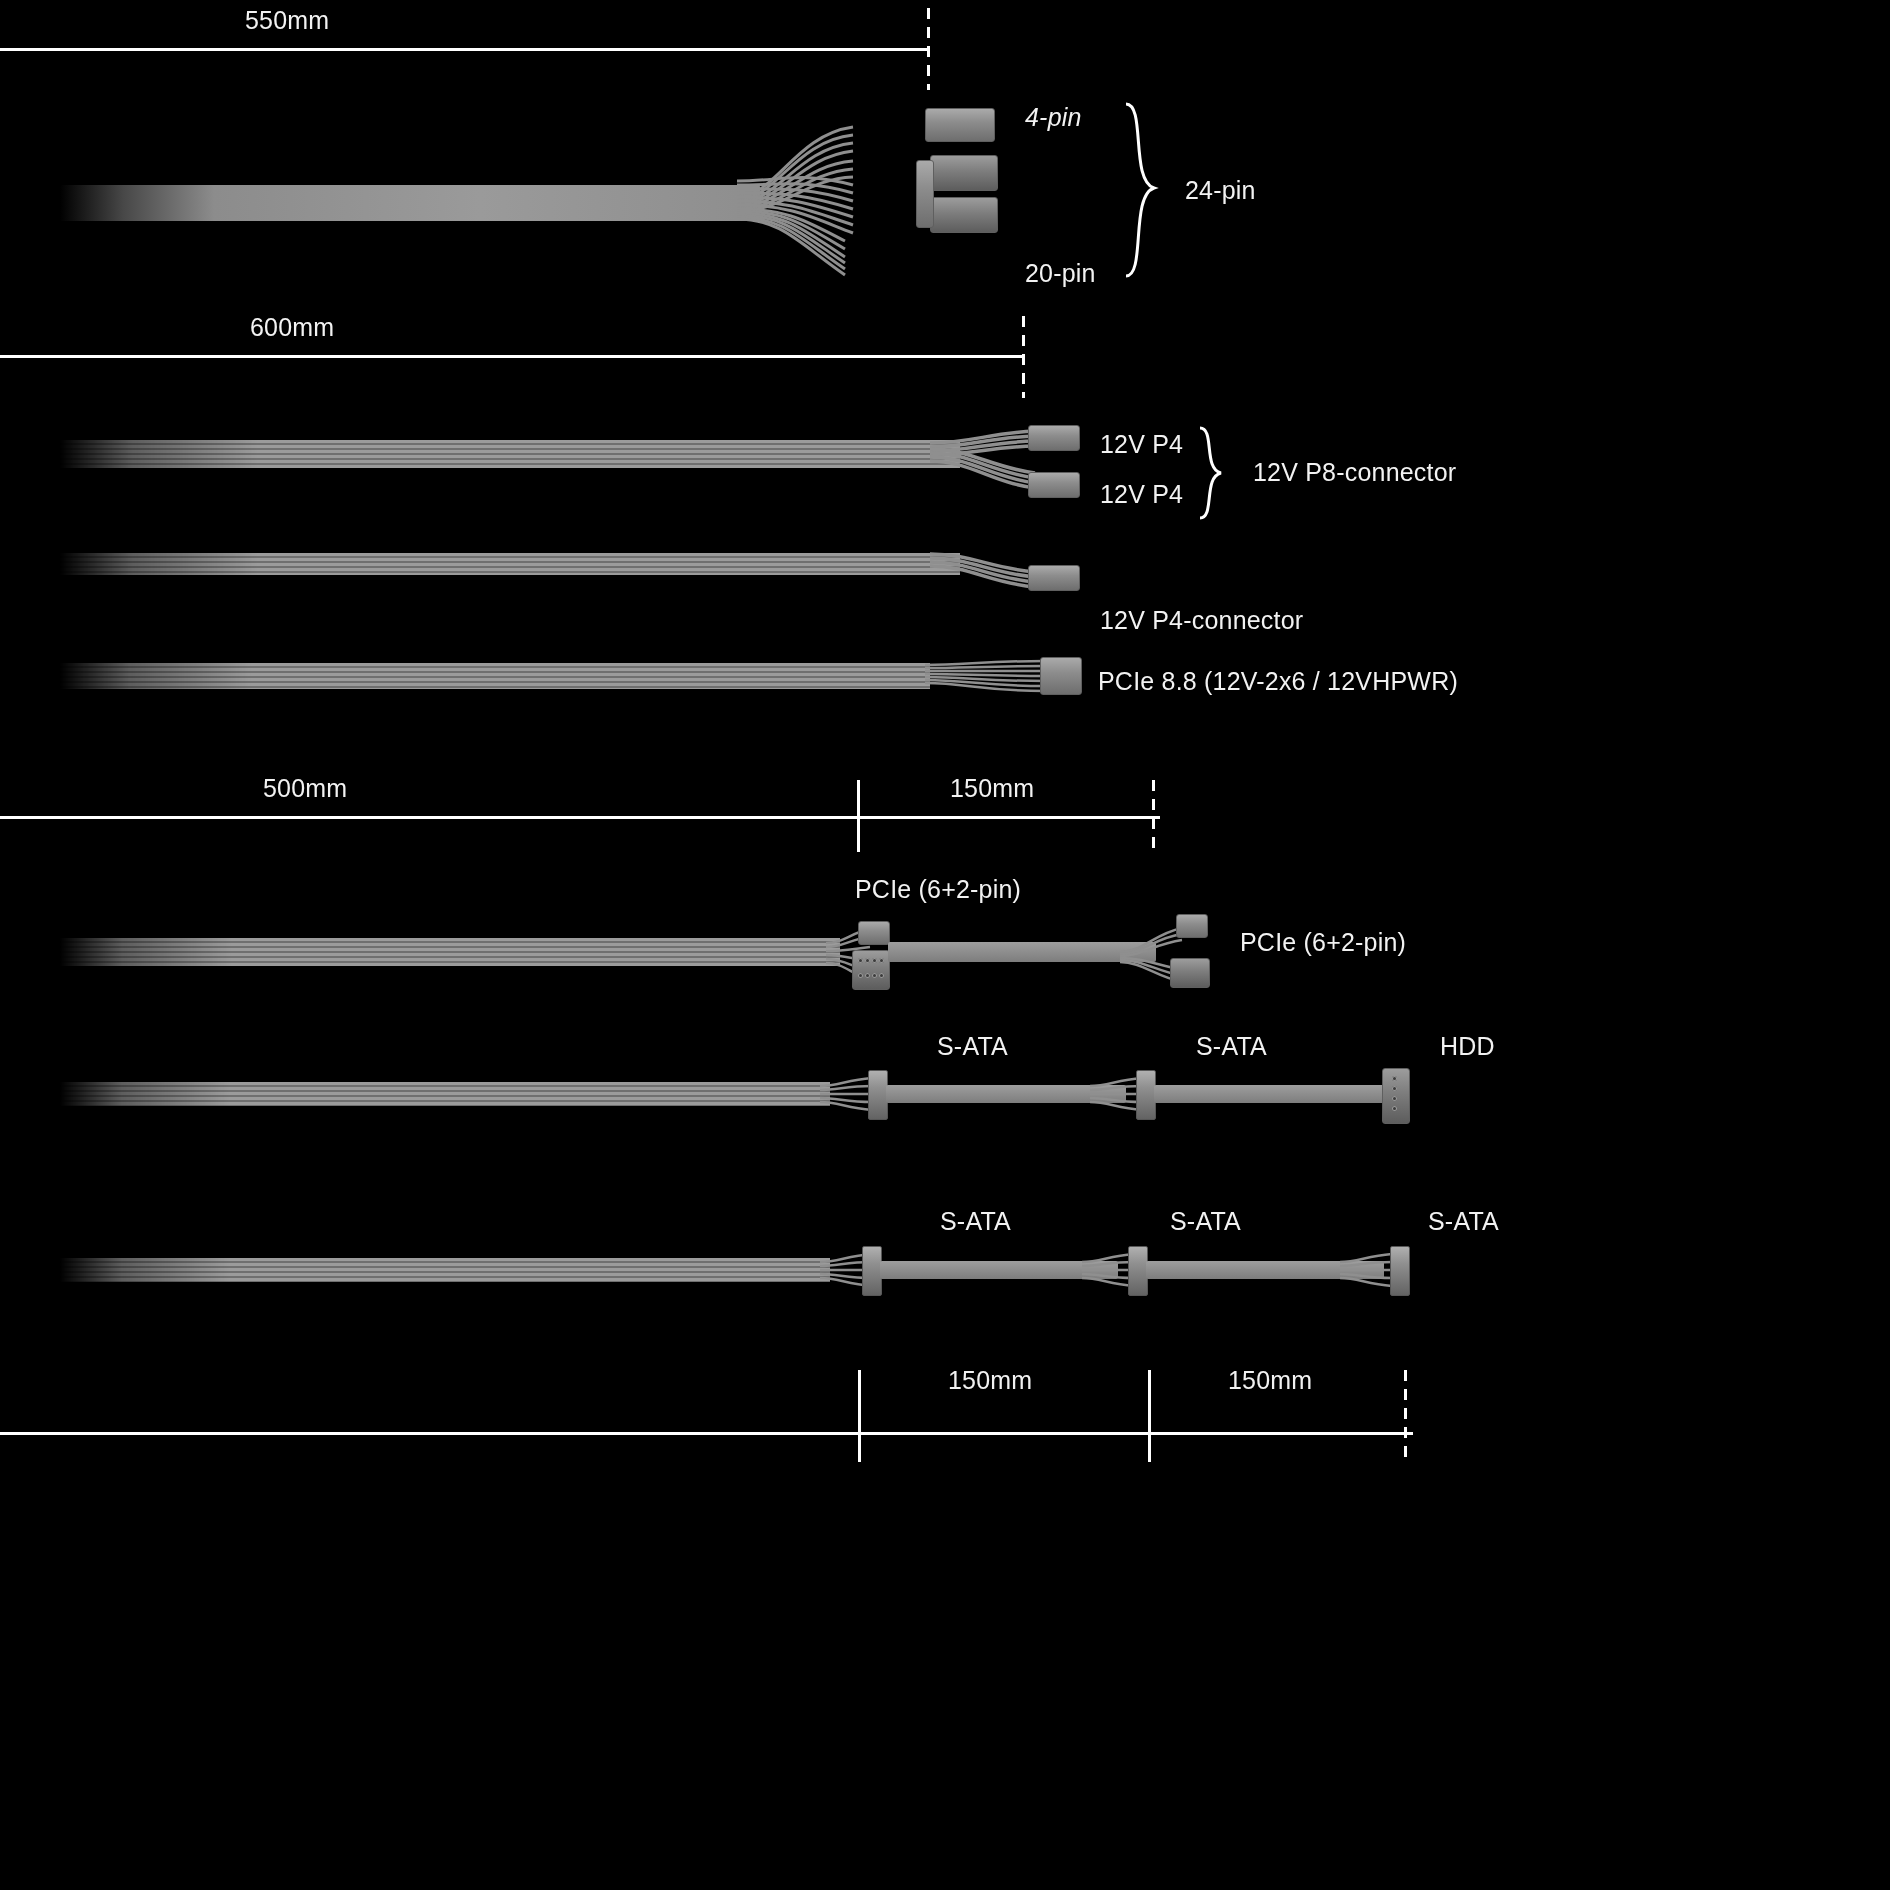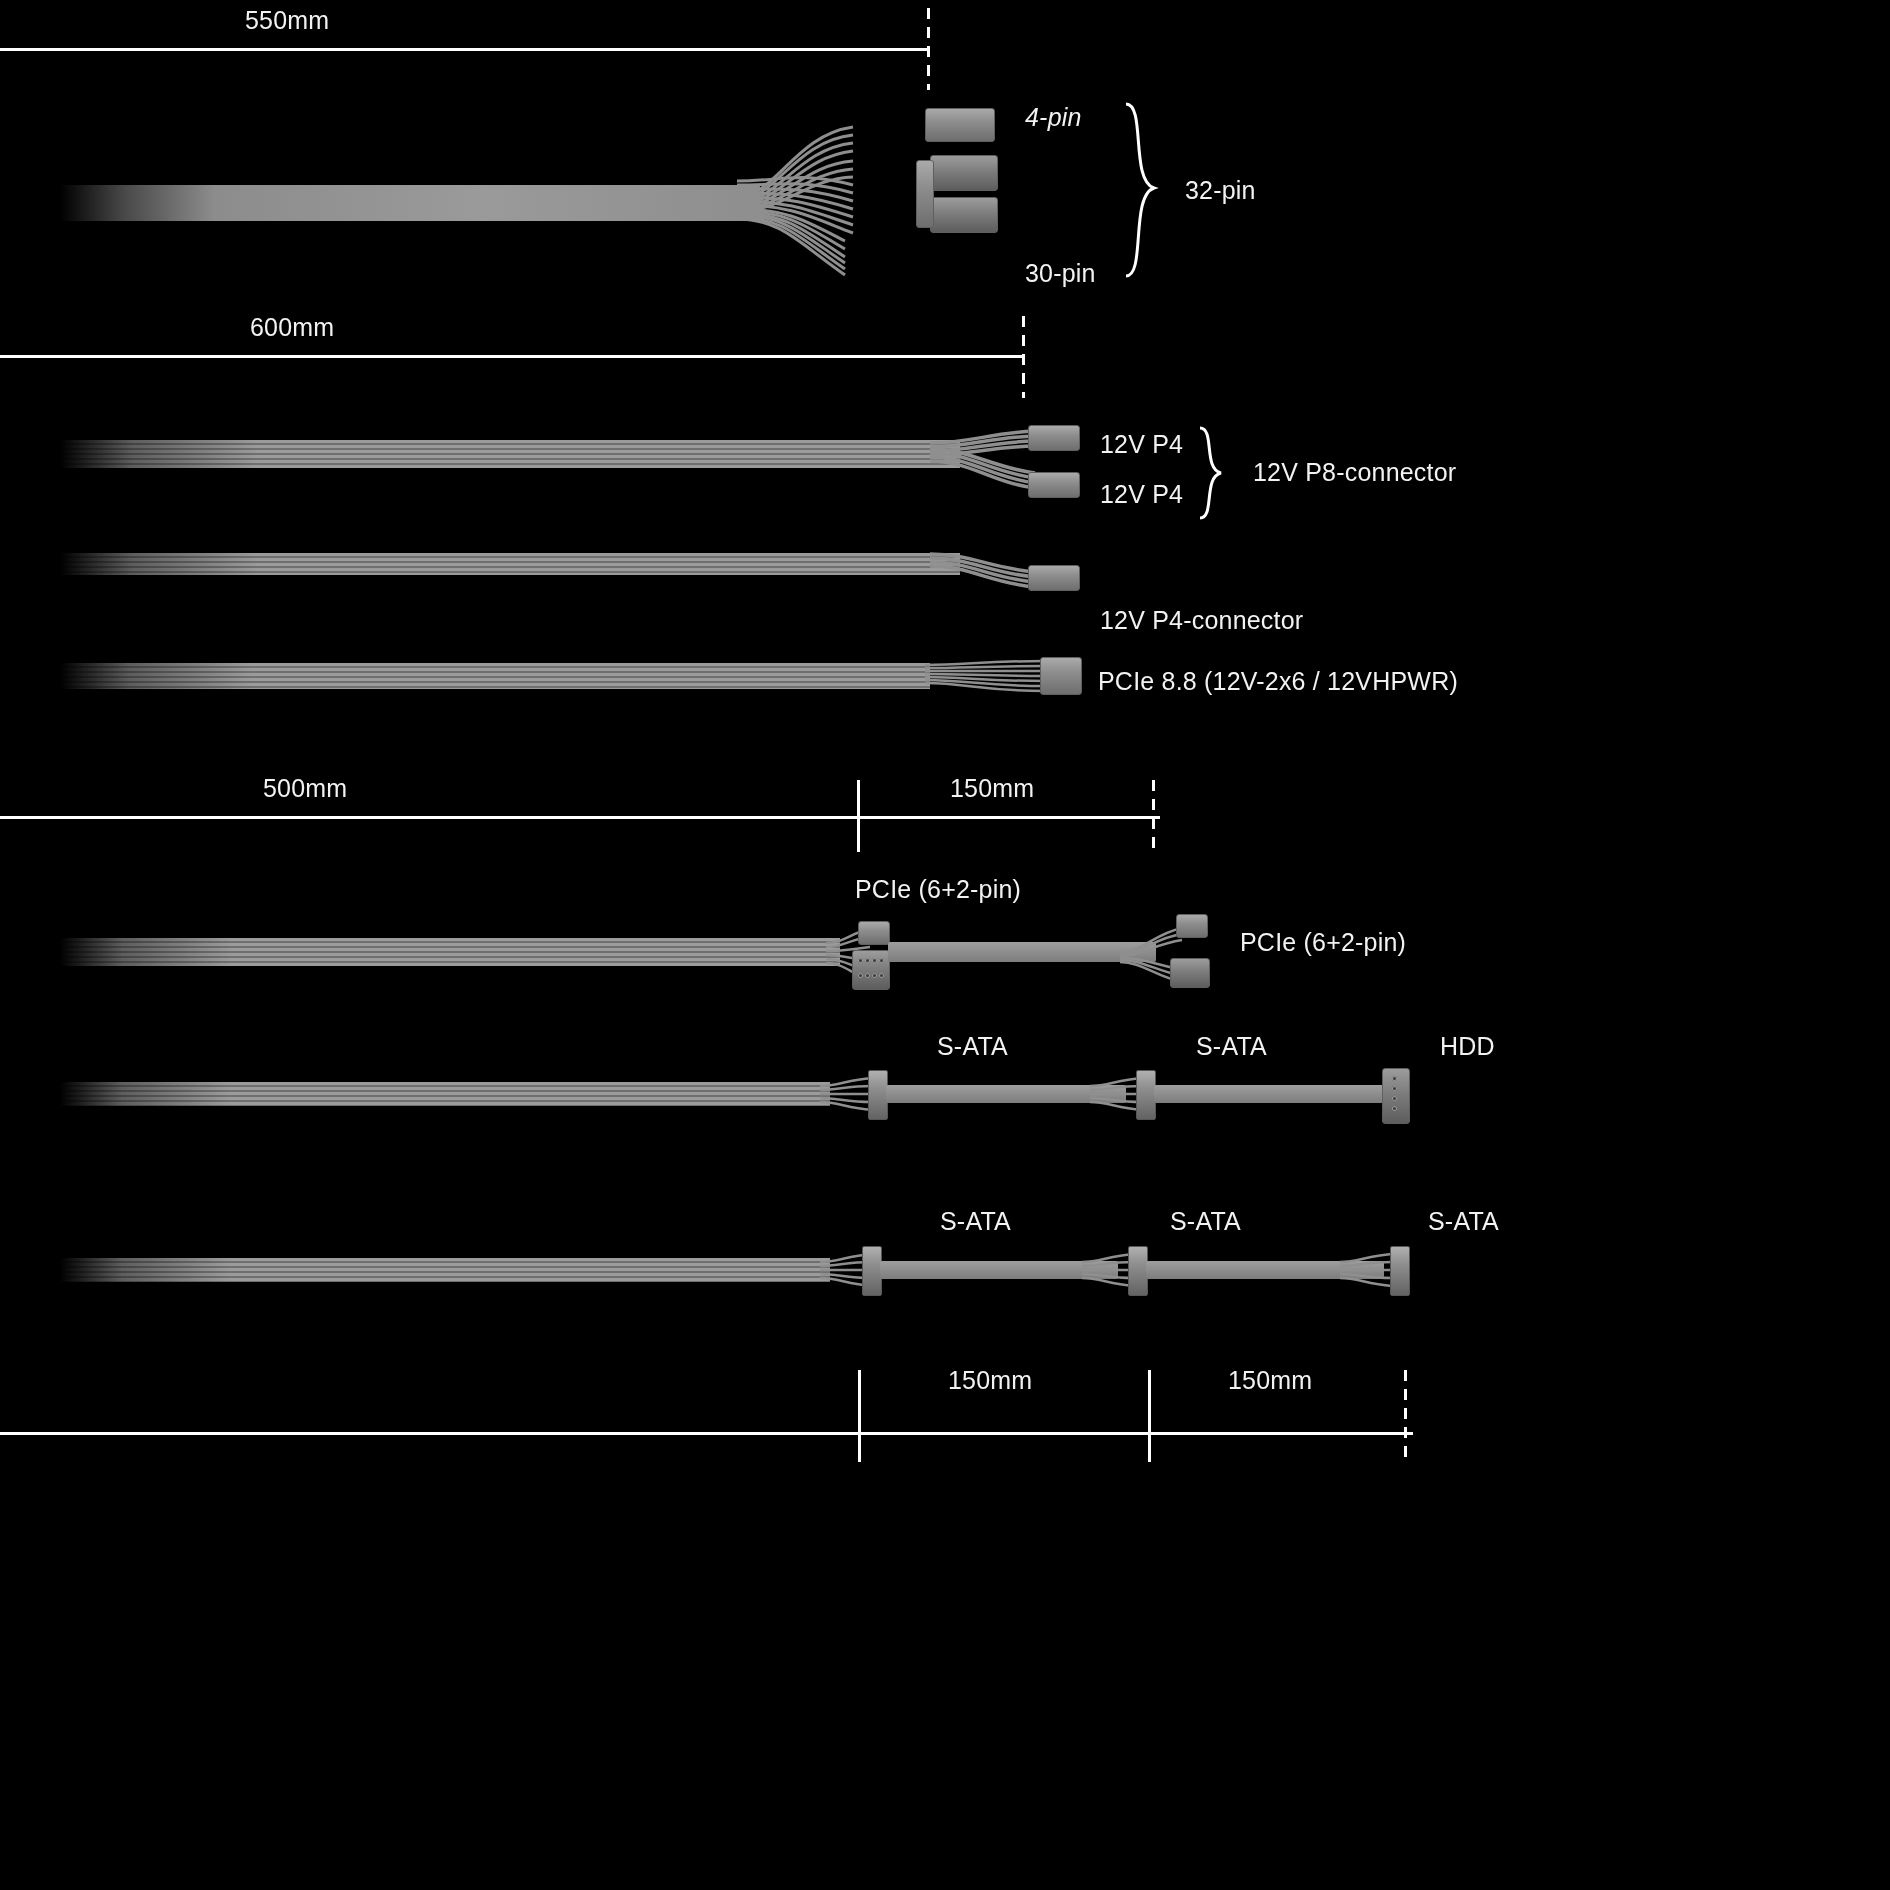--- a/index.html
+++ b/index.html
@@ -147,7 +147,7 @@
   <svg class="brace" style="left:1120px; top:100px;" width="50" height="180" viewBox="0 0 50 180">
     <path d="M6,4 C26,4 10,80 34,88 C10,96 26,176 6,176" stroke="#ffffff" stroke-width="3" fill="none"></path>
   </svg>
-  <div class="lbl" style="left:1185px; top:176px;">32-pin</div>
+  <div class="lbl" style="left:1185px; top:176px;">24-pin</div>
 
   <div class="lbl" style="left:250px; top:313px;text-align:center;">600mm</div>
   <div class="dim-line" style="left:0px; top:355px; width:1025px;"></div>

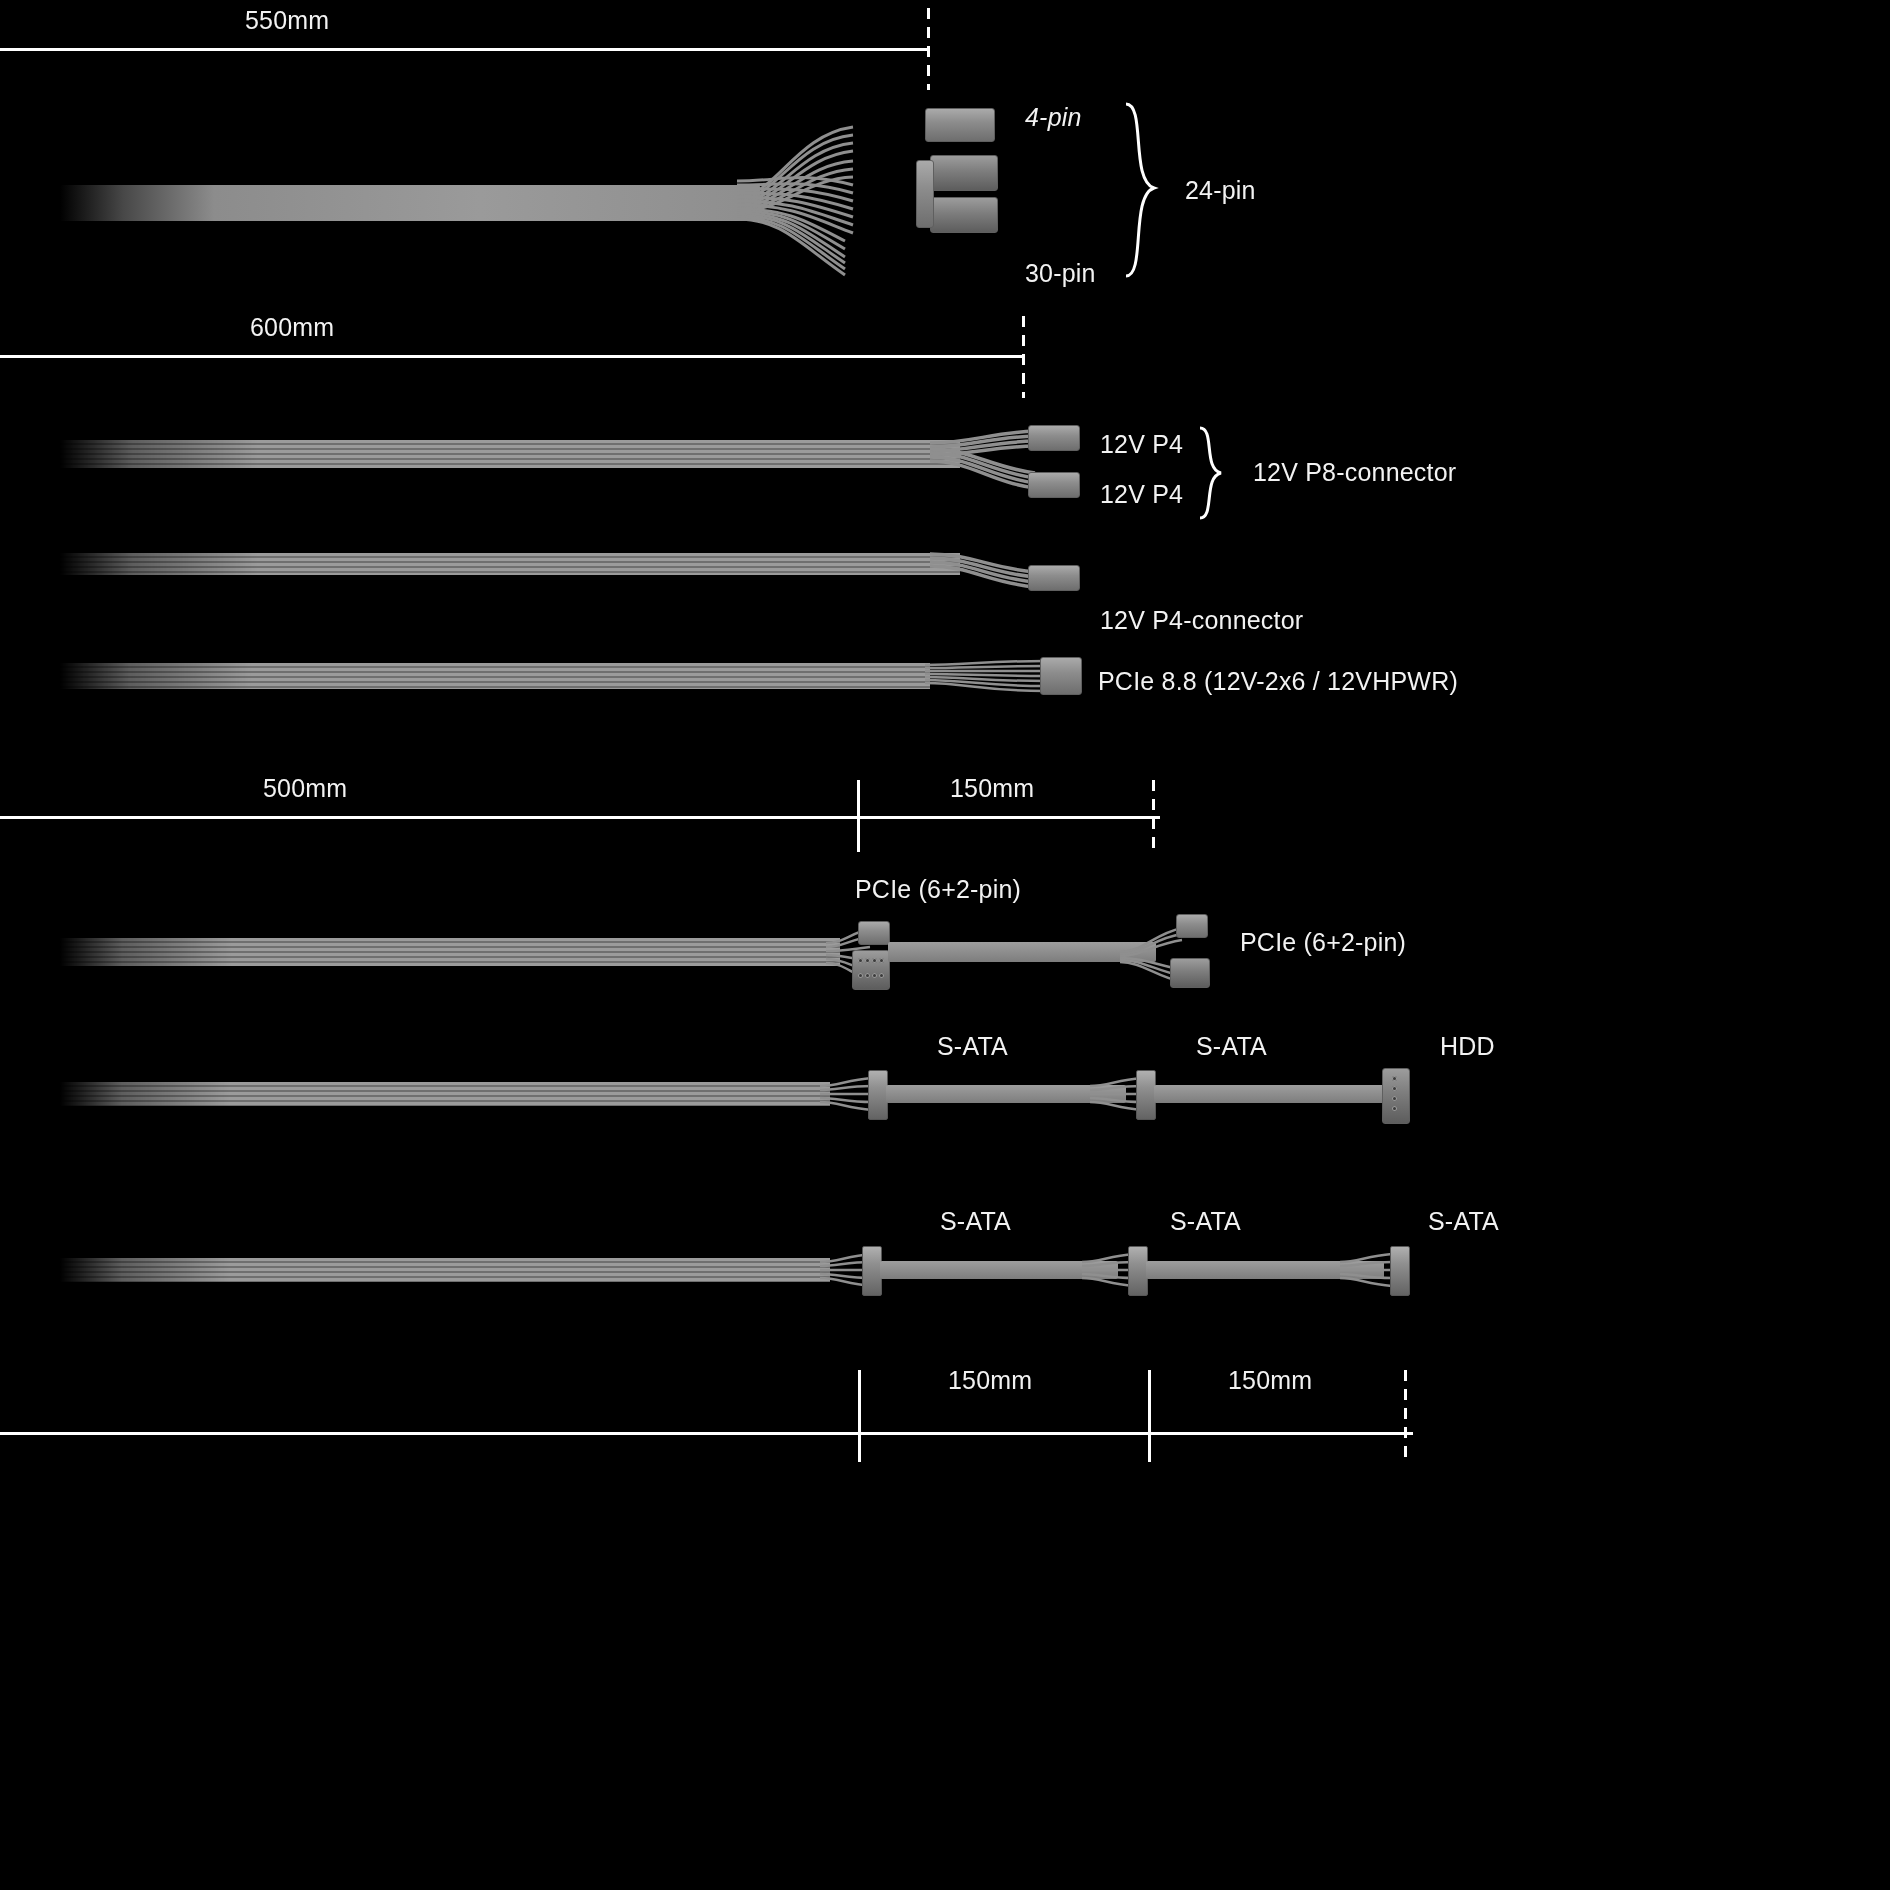--- a/index.html
+++ b/index.html
@@ -142,7 +142,7 @@
   <div class="conn" style="left:916px; top:160px; width:18px; height:68px;"></div>
 
   <div class="lbl" style="left:1025px; top:103px;font-style:italic;">4-pin</div>
-  <div class="lbl" style="left:1025px; top:259px;">30-pin</div>
+  <div class="lbl" style="left:1025px; top:259px;">20-pin</div>
 
   <svg class="brace" style="left:1120px; top:100px;" width="50" height="180" viewBox="0 0 50 180">
     <path d="M6,4 C26,4 10,80 34,88 C10,96 26,176 6,176" stroke="#ffffff" stroke-width="3" fill="none"></path>

